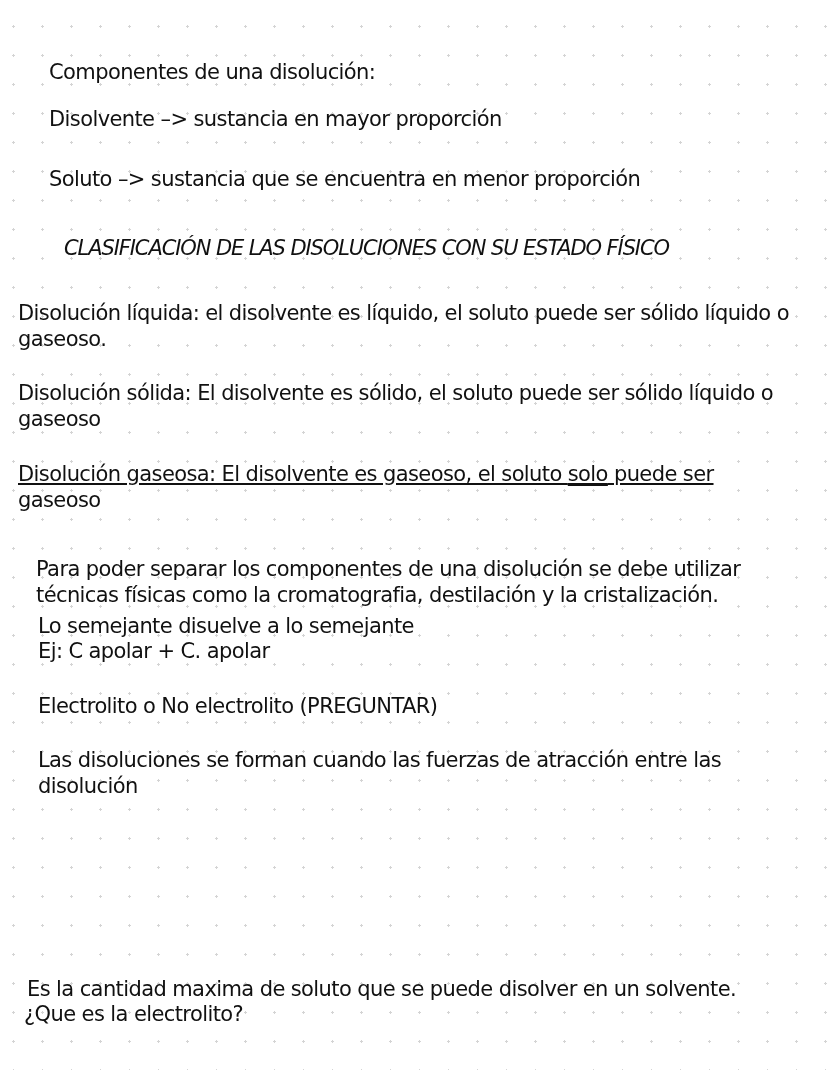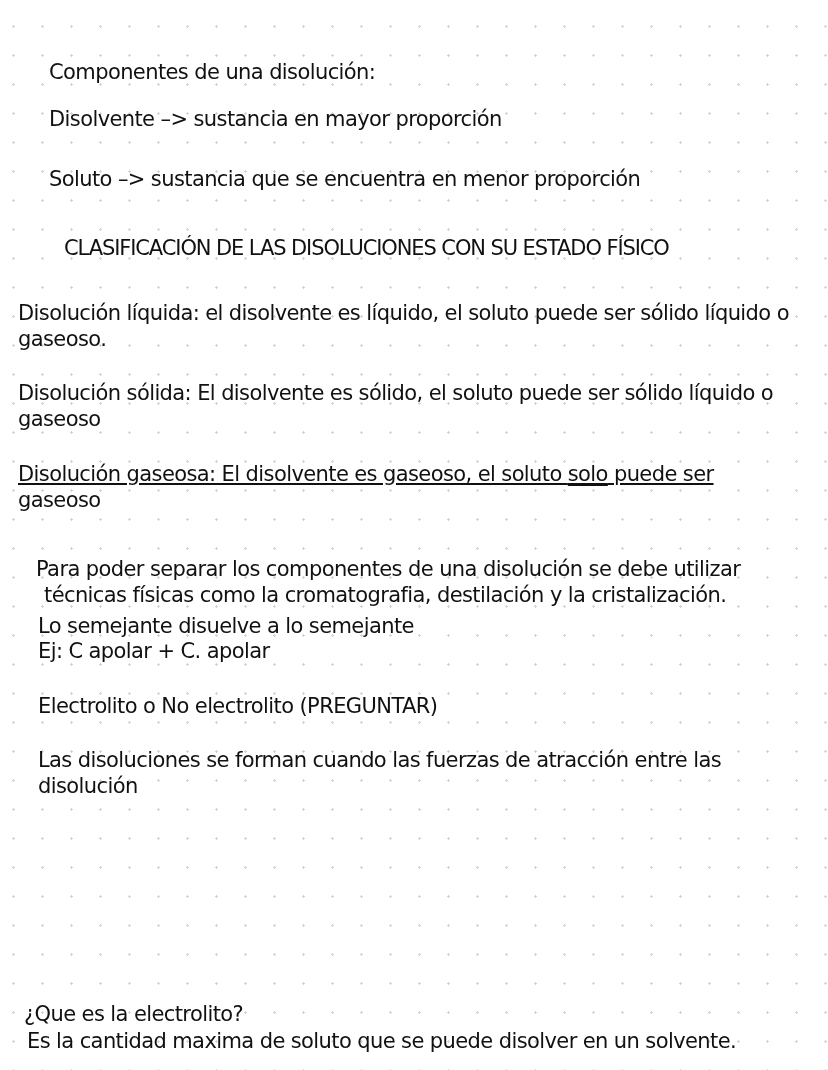--- a/index.html
+++ b/index.html
@@ -16,7 +16,7 @@
       position: absolute; white-space: nowrap;
       font-size: 21px; letter-spacing: -0.6px; line-height: 26px;
     }
-    .heading { font-size: 21px; letter-spacing: -1.1px; }
+    .heading { font-size: 21px; letter-spacing: -1.1px; font-style: italic; }
     .ul { text-decoration: underline; text-underline-offset: 3px; }
   </style>
 </head>

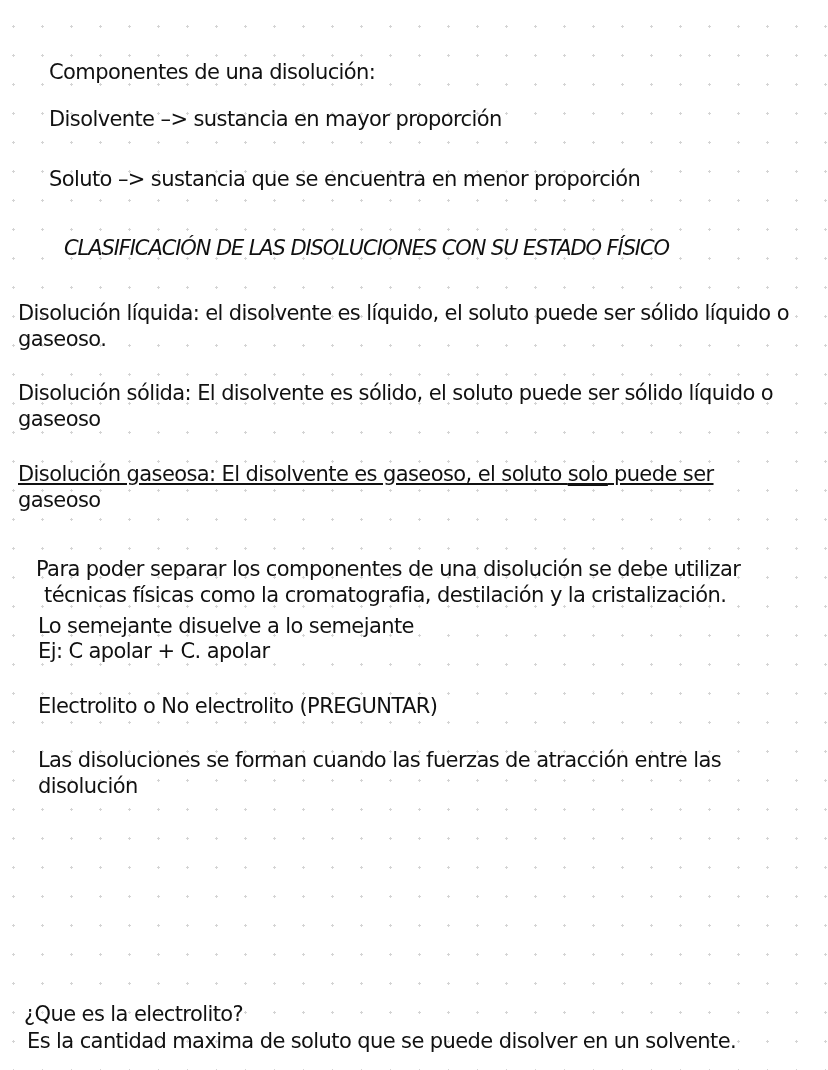--- a/index.html
+++ b/index.html
@@ -41,7 +41,7 @@
   <div class="line" style="left:18px; top:487px;">gaseoso</div>
 
   <div class="line" style="left:36px; top:556px;">Para poder separar los componentes de una disolución se debe utilizar</div>
-  <div class="line" style="left:44px; top:582px;">técnicas físicas como la cromatografia, destilación y la cristalización.</div>
+  <div class="line" style="left:36px; top:582px;">técnicas físicas como la cromatografia, destilación y la cristalización.</div>
 
   <div class="line" style="left:38px; top:613px;">Lo semejante disuelve a lo semejante</div>
   <div class="line" style="left:38px; top:638px;">Ej:  C apolar + C. apolar</div>

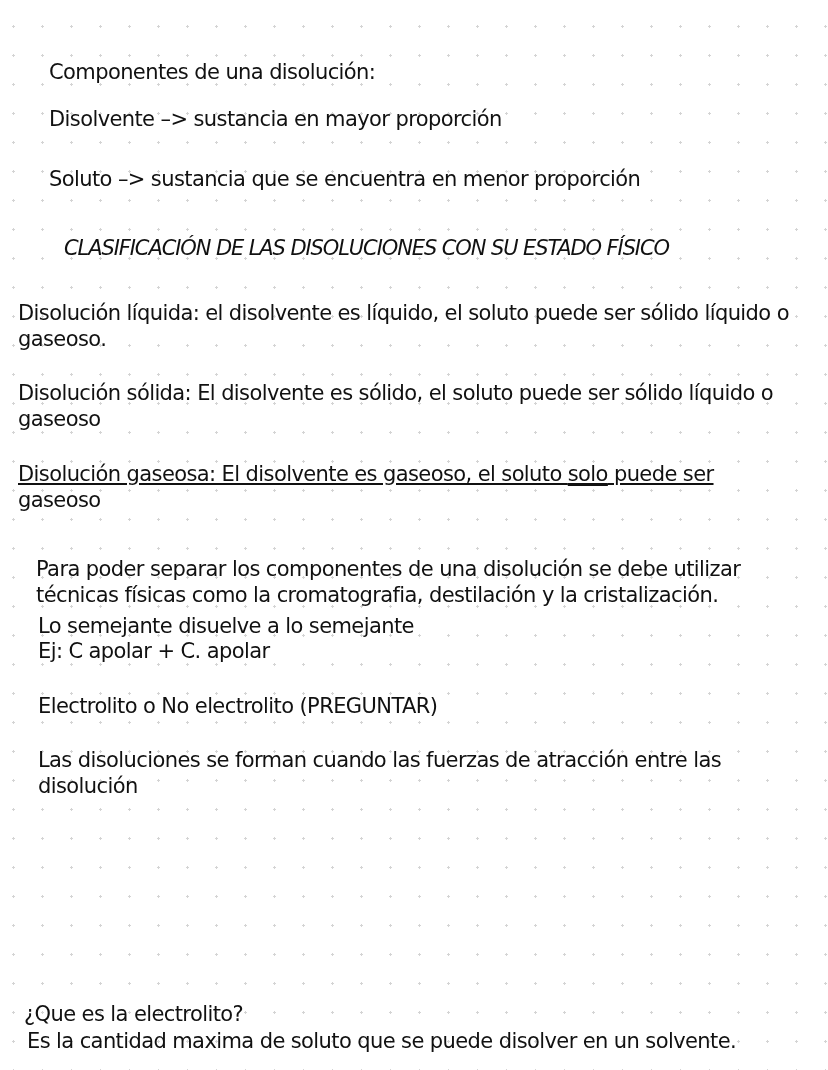--- a/index.html
+++ b/index.html
@@ -52,7 +52,7 @@
   <div class="line" style="left:38px; top:773px;">disolución</div>
 
   <div class="line" style="left:24px; top:1001px;">¿Que es la electrolito?</div>
-  <div class="line" style="left:27px; top:1028px;">Es la cantidad maxima de soluto que se puede disolver en un solvente.</div>
+  <div class="line" style="left:27px; top:976px;">Es la cantidad maxima de soluto que se puede disolver en un solvente.</div>
 </div>
 
 </body></html>

